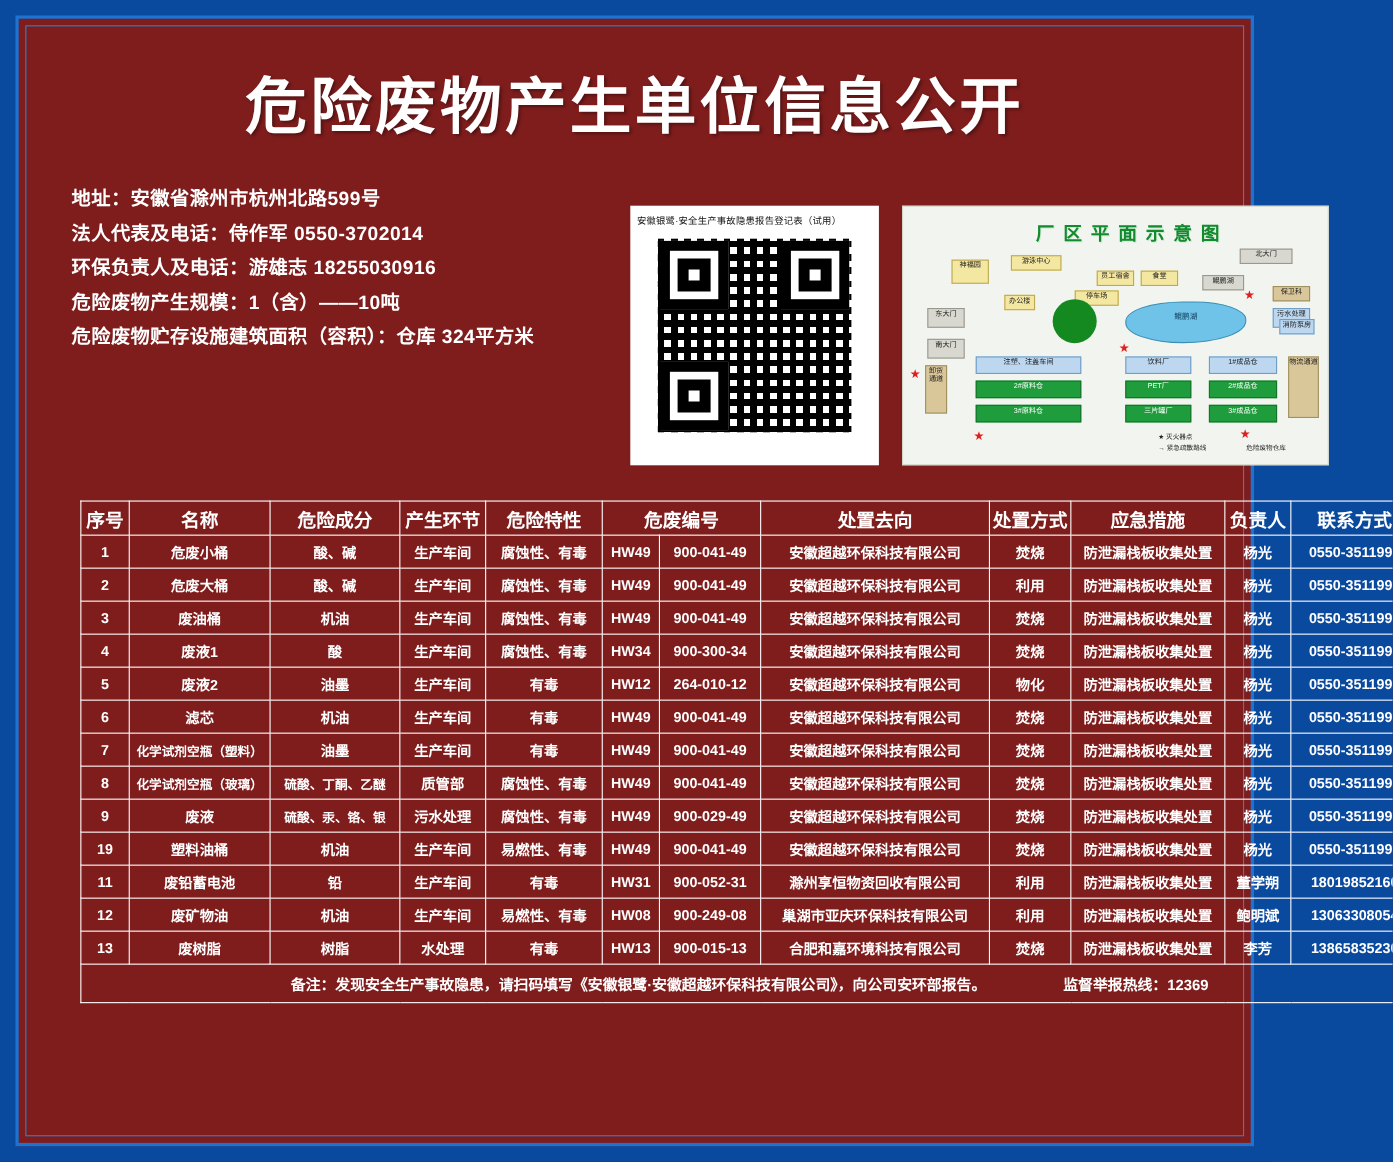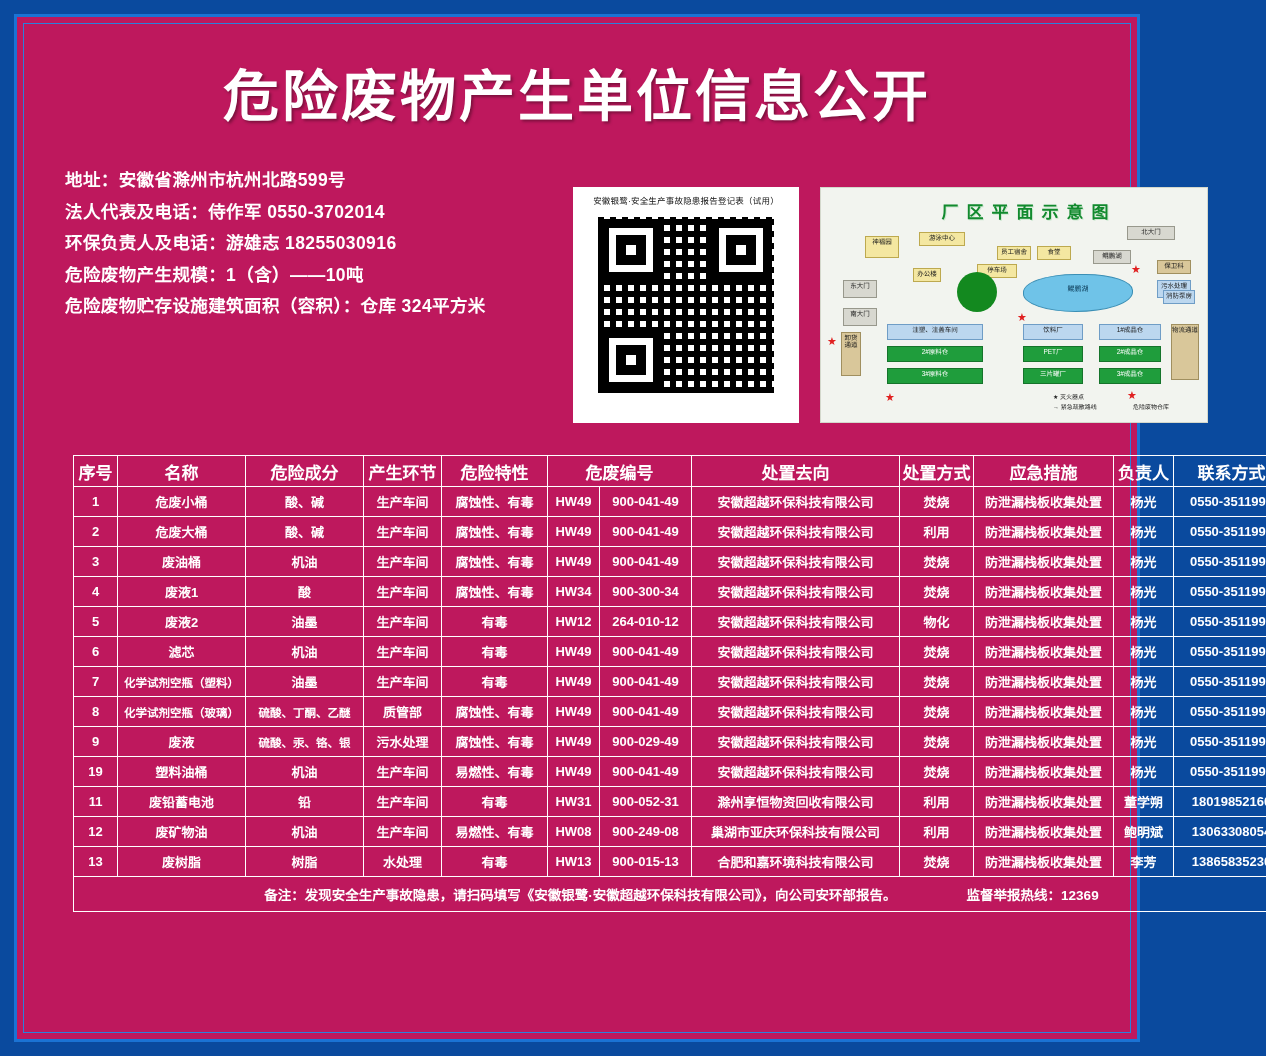--- a/index.html
+++ b/index.html
@@ -21,7 +21,7 @@
     top: 14px;
     width: 1126px;
     height: 1028px;
-    background: #be185d;
+    background: #7f1d1d;
     border: 3px solid #1b73d4;
     box-sizing: border-box;
   }

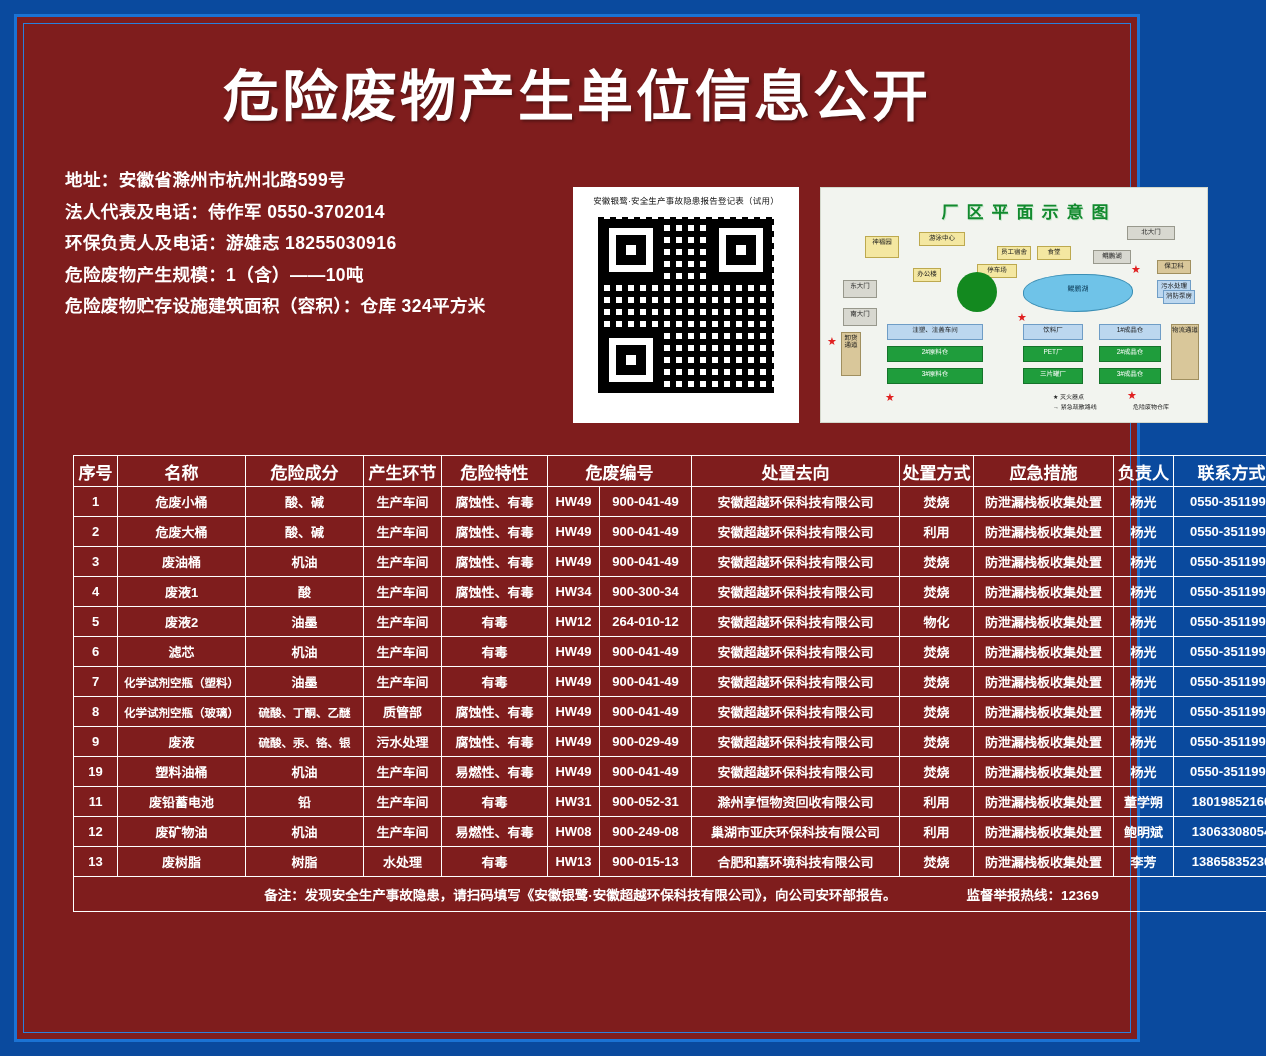--- a/index.html
+++ b/index.html
@@ -72,7 +72,7 @@
     background: #ffffff;
     box-sizing: border-box;
     padding: 8px 6px 6px 6px;
-    text-align: center;
+    text-align: left;
   }
   .qr-caption {
     font-size: 8.5px;

